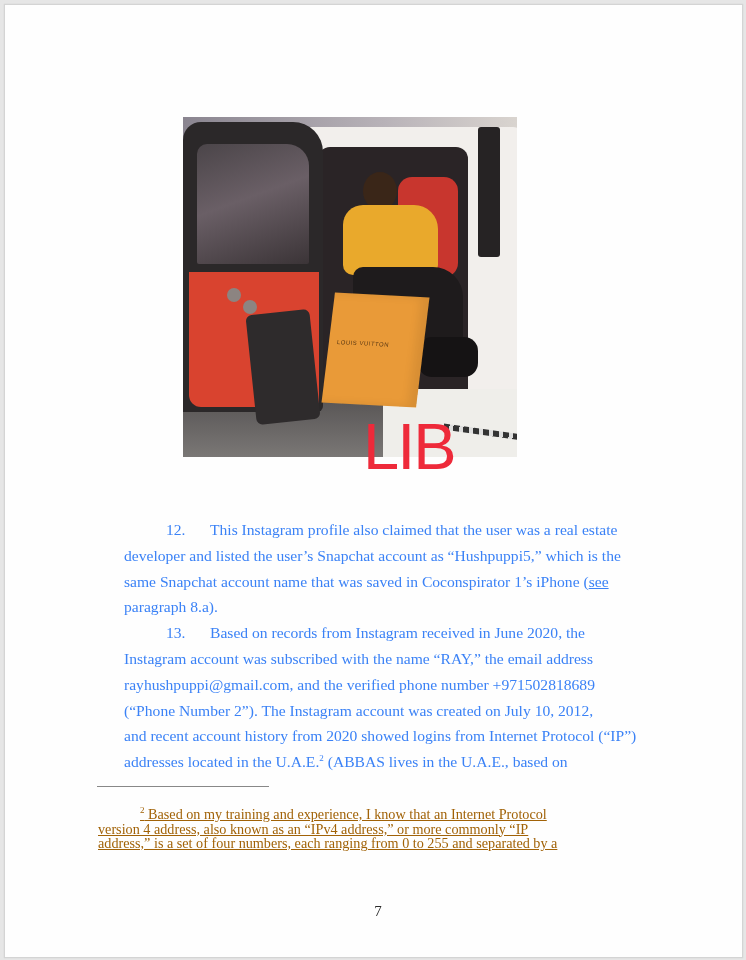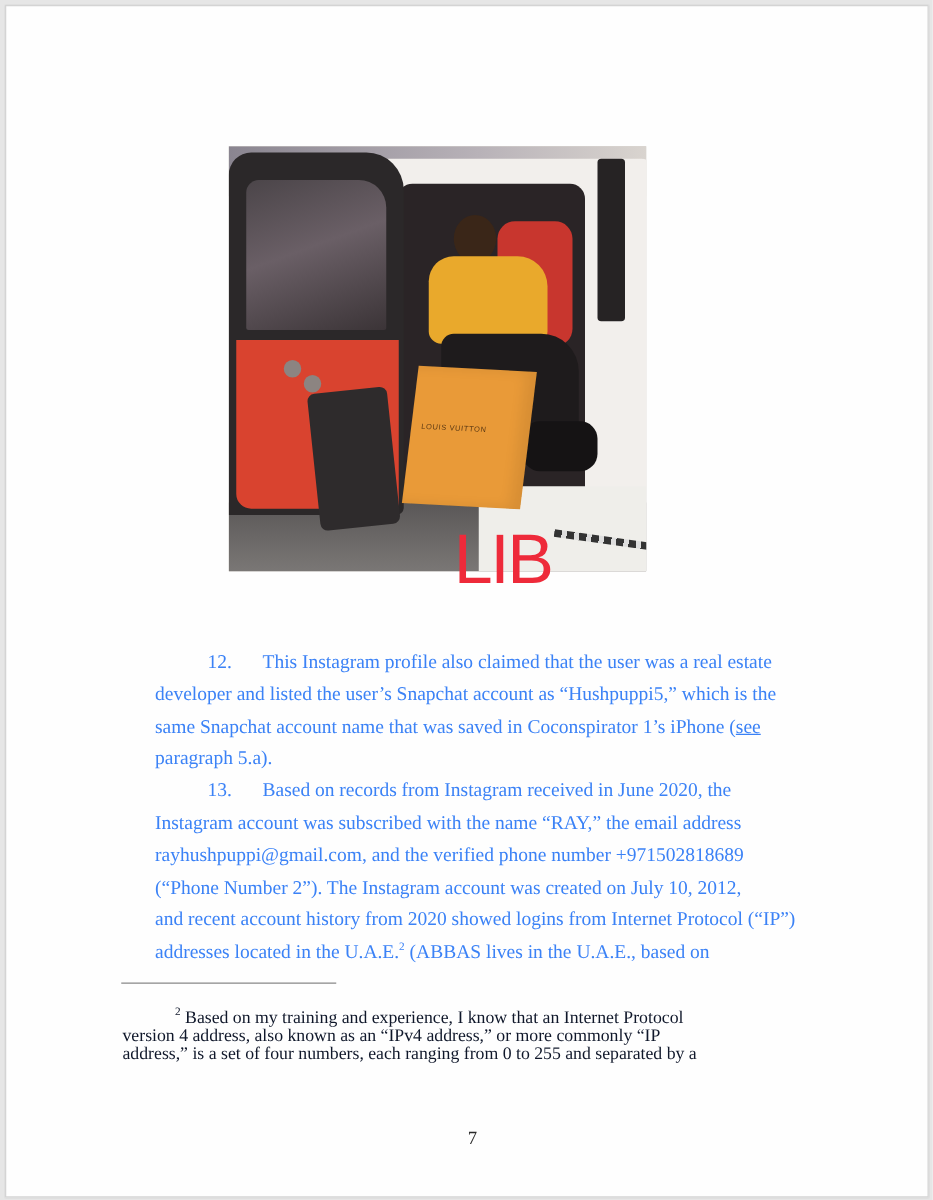--- a/index.html
+++ b/index.html
@@ -131,7 +131,7 @@
       left: 358px;
       top: 398px;
       font-family: "Liberation Sans", sans-serif;
-      font-size: 56px;
+      font-size: 65px;
       line-height: 88px;
       color: #ee2a3a;
       letter-spacing: -2px;

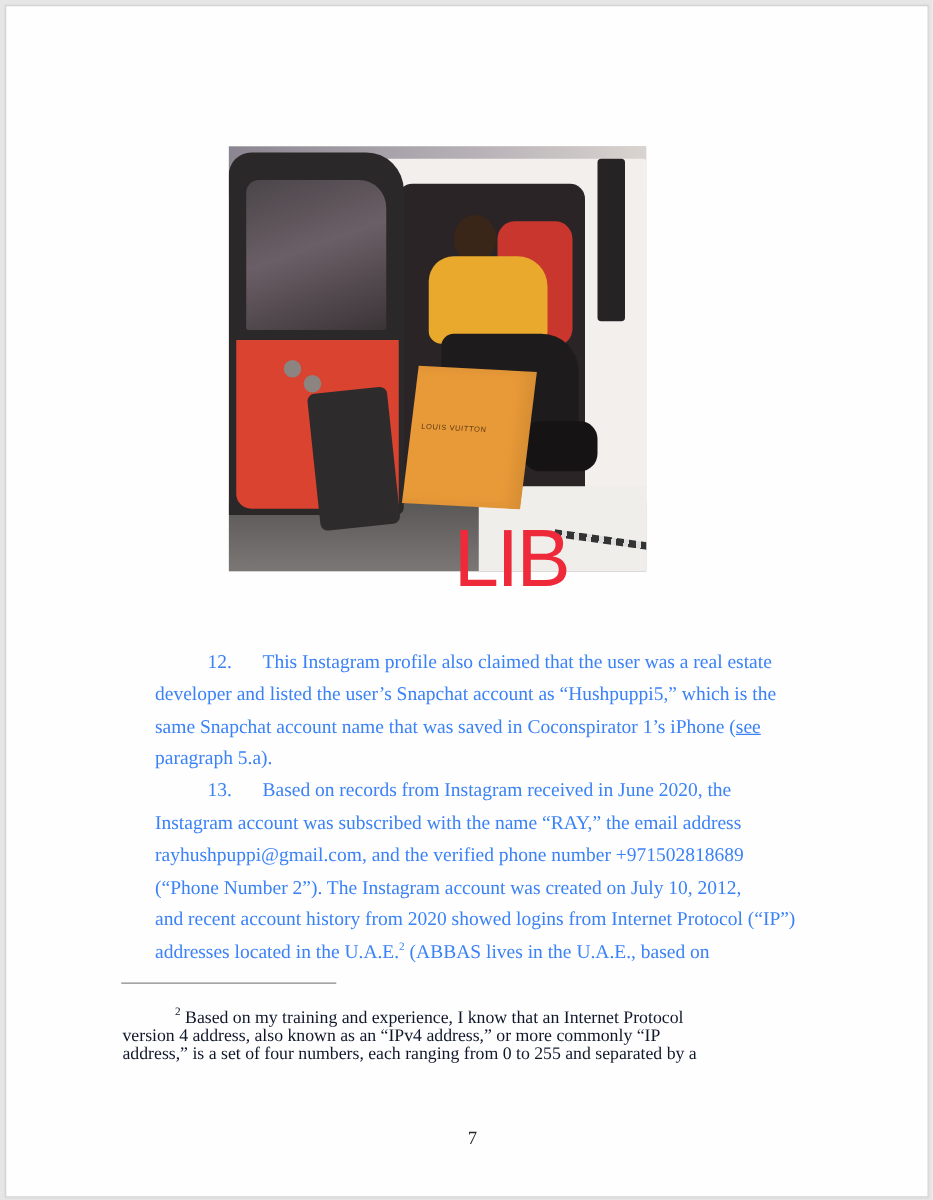--- a/index.html
+++ b/index.html
@@ -217,7 +217,7 @@
     <div class="line indent"><span class="para-num">12.</span><span>This Instagram profile also claimed that the user was a real estate</span></div>
     <div class="line">developer and listed the user’s Snapchat account as “Hushpuppi5,” which is the</div>
     <div class="line"><span>same Snapchat account name that was saved in Coconspirator 1’s iPhone (</span><span class="underline">see</span></div>
-    <div class="line">paragraph 5.a).</div>
+    <div class="line">paragraph 8.a).</div>
 
     <div class="line indent"><span class="para-num">13.</span><span>Based on records from Instagram received in June 2020, the</span></div>
     <div class="line">Instagram account was subscribed with the name “RAY,” the email address</div>

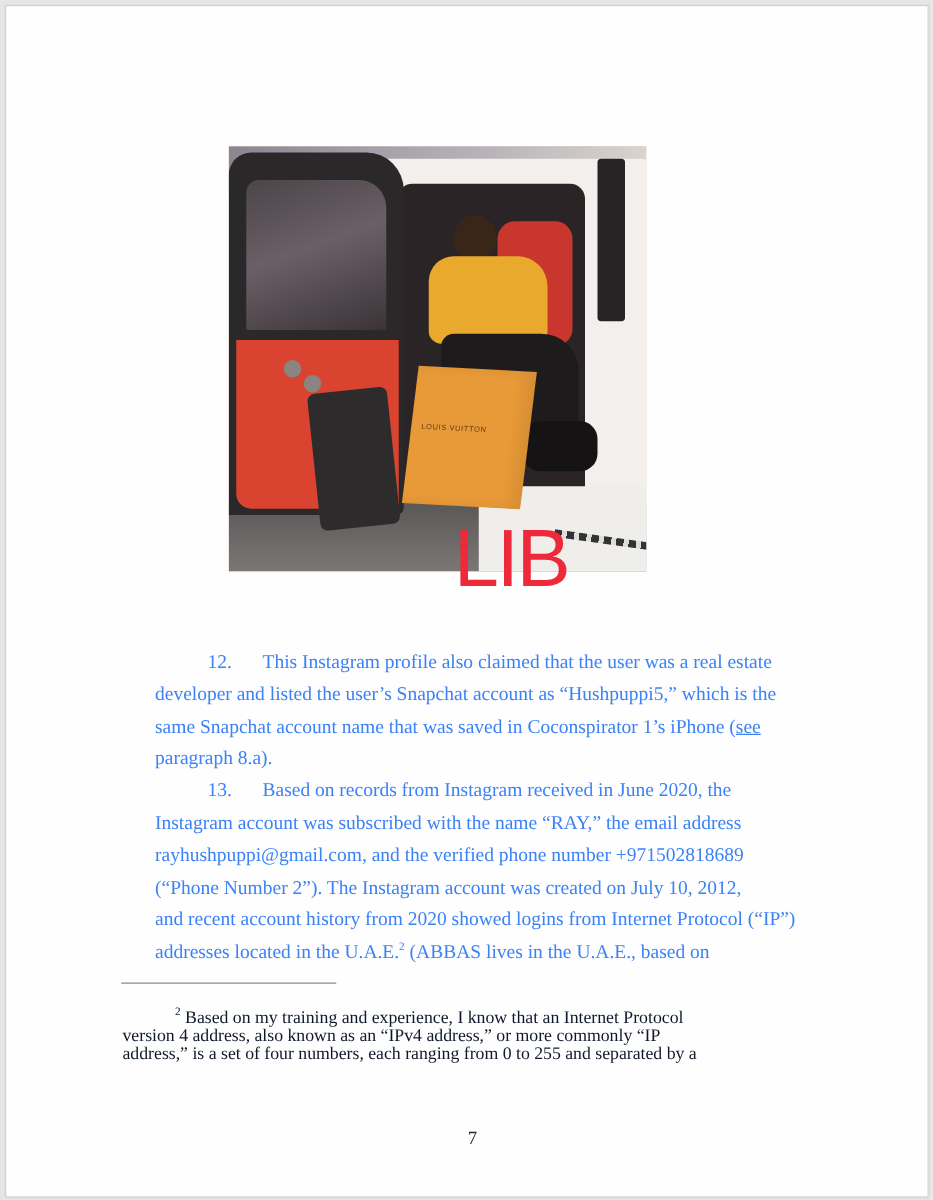--- a/index.html
+++ b/index.html
@@ -168,7 +168,8 @@
       width: 560px;
       font-size: 14.2px;
       line-height: 14.5px;
-      color: #0f172a;
+      color: #a16207;
+      text-decoration: underline;
     }
     .footnote .line.first { padding-left: 42px; }
     .page-number {

